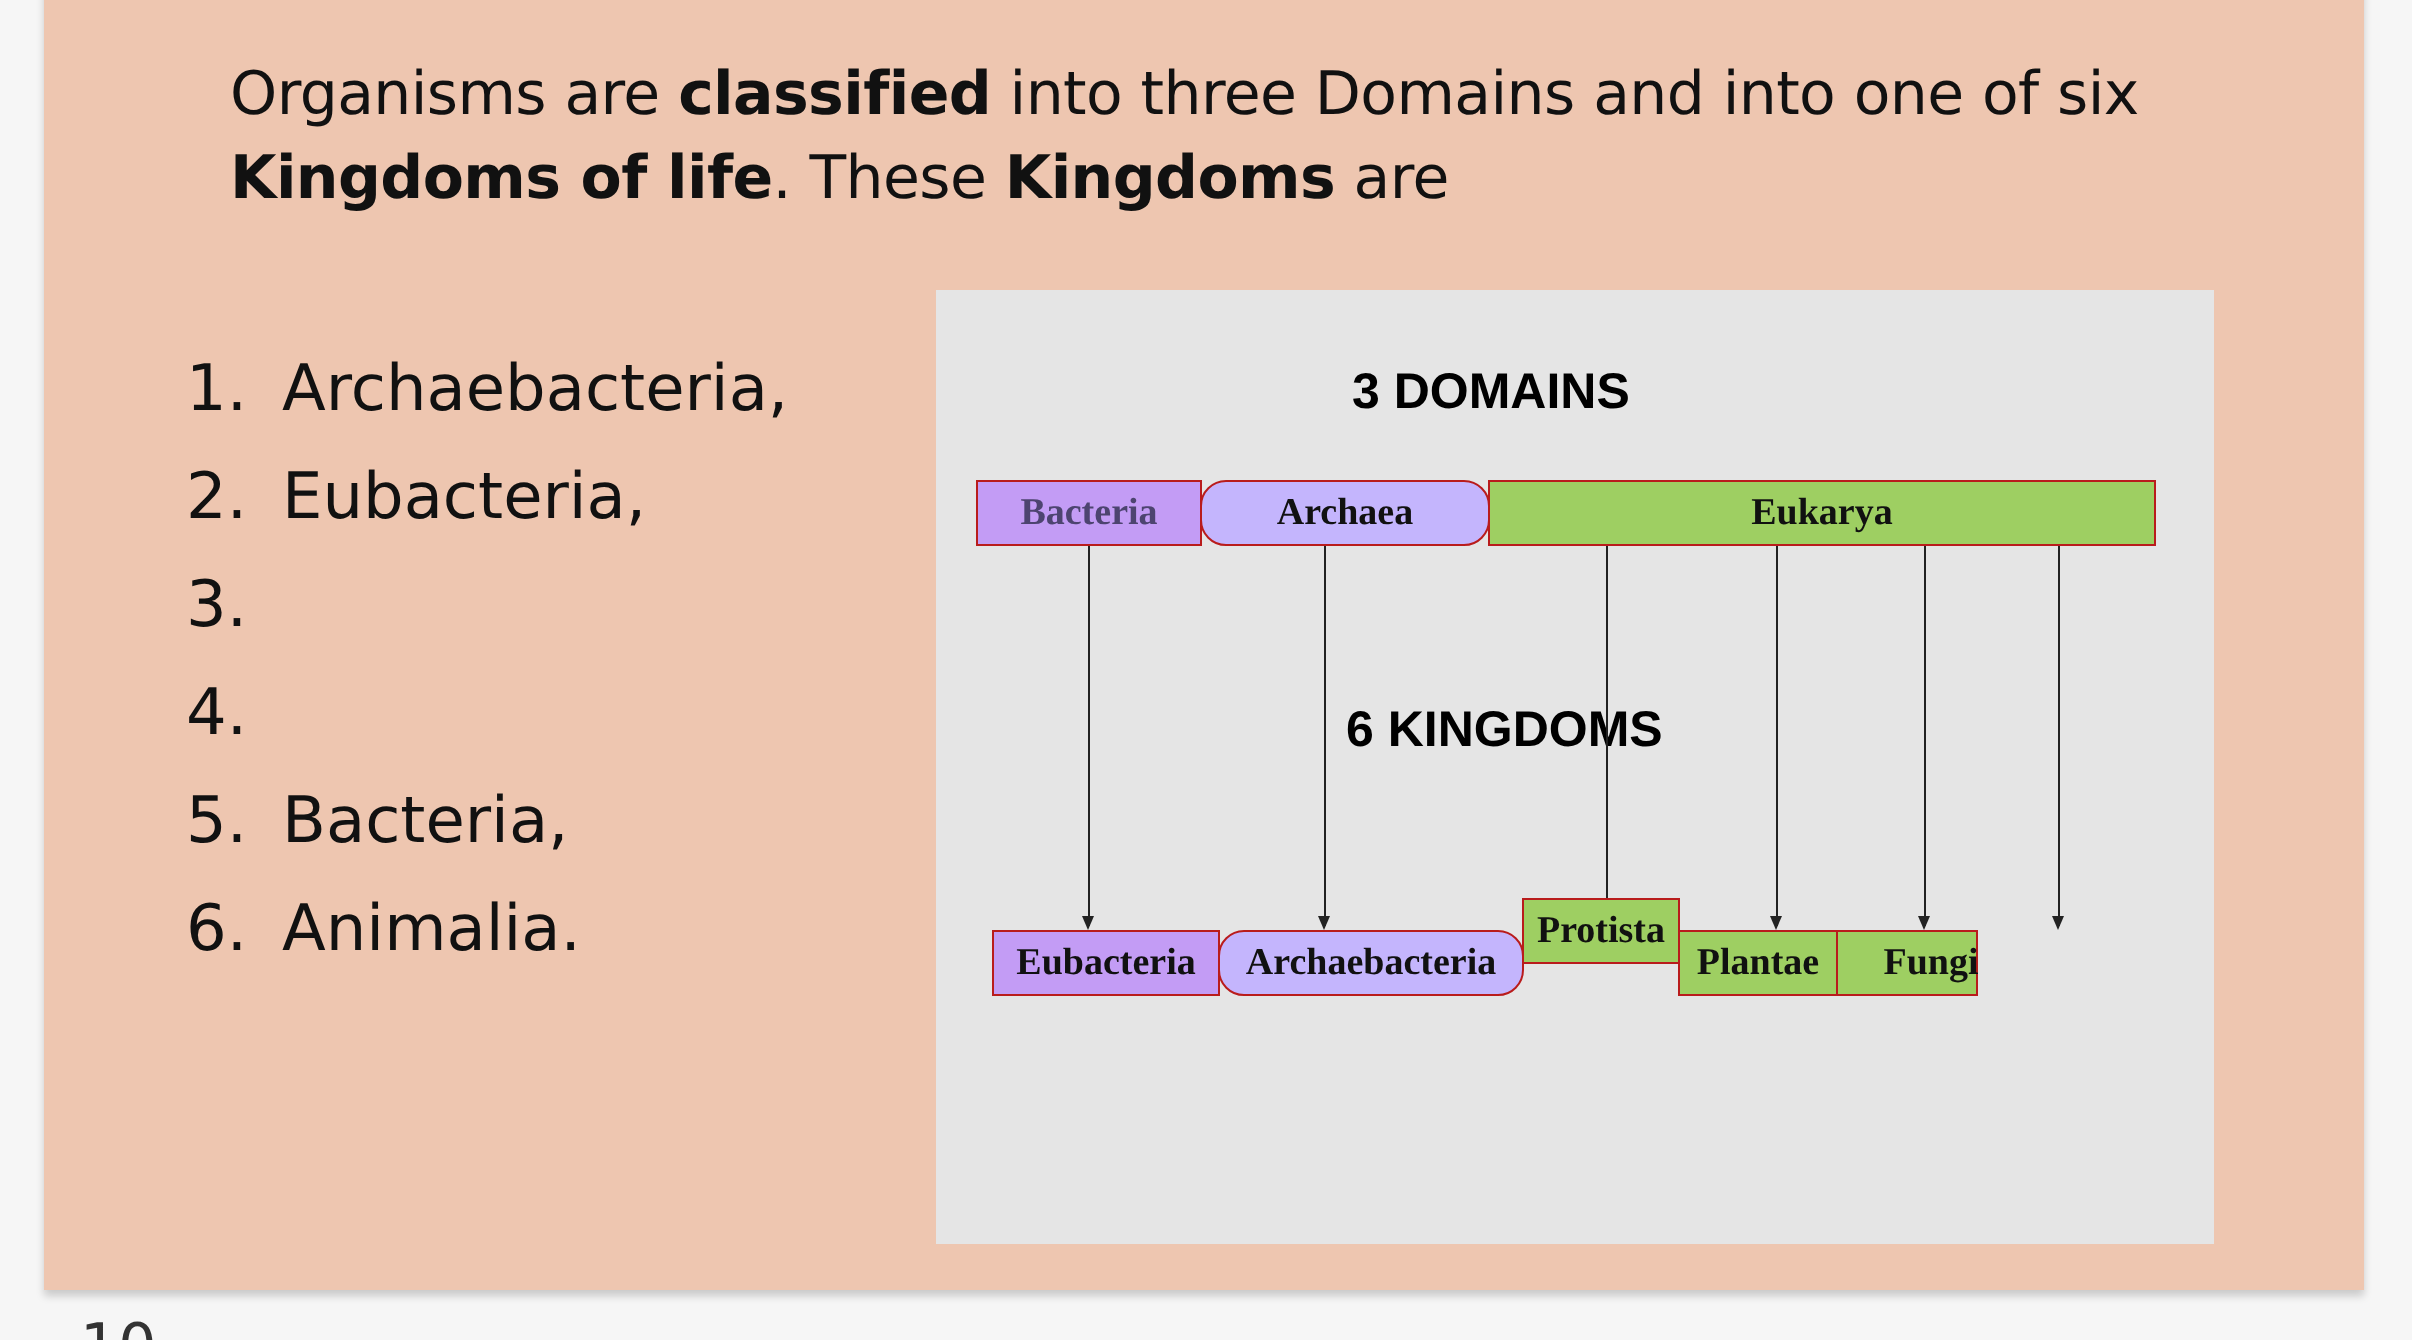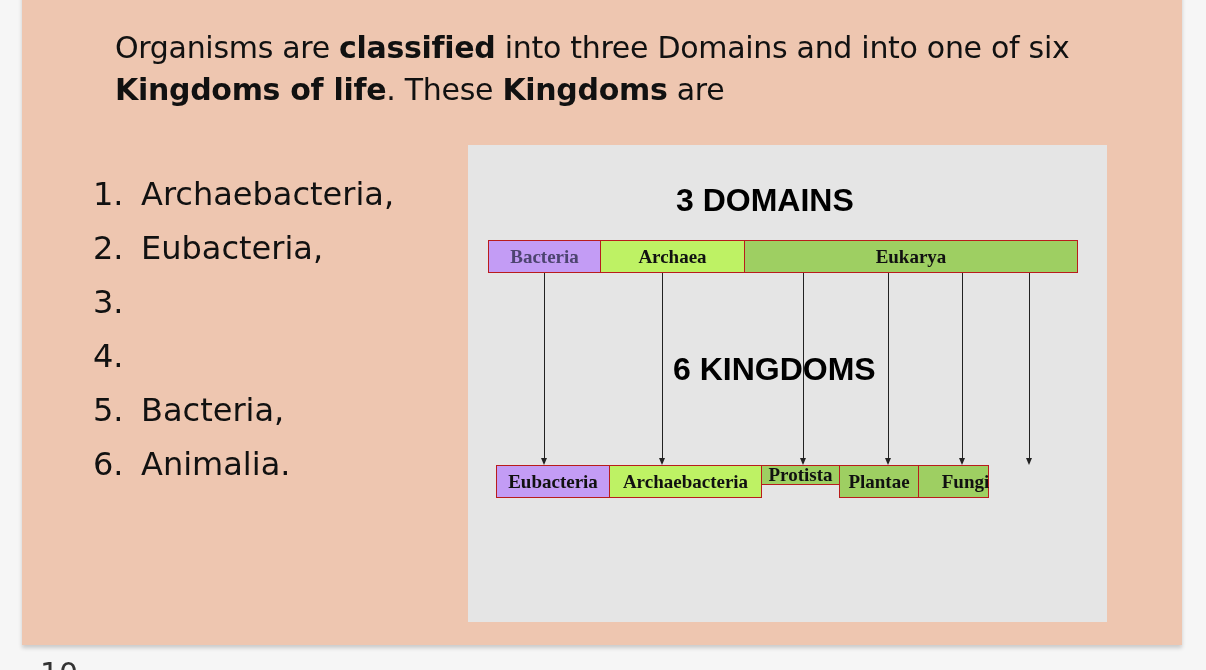--- a/index.html
+++ b/index.html
@@ -61,7 +61,7 @@
       position: absolute;
       font-family: "Liberation Sans", sans-serif;
       font-weight: bold;
-      font-size: 32px;
+      font-size: 25px;
       color: #000;
       white-space: nowrap;
     }

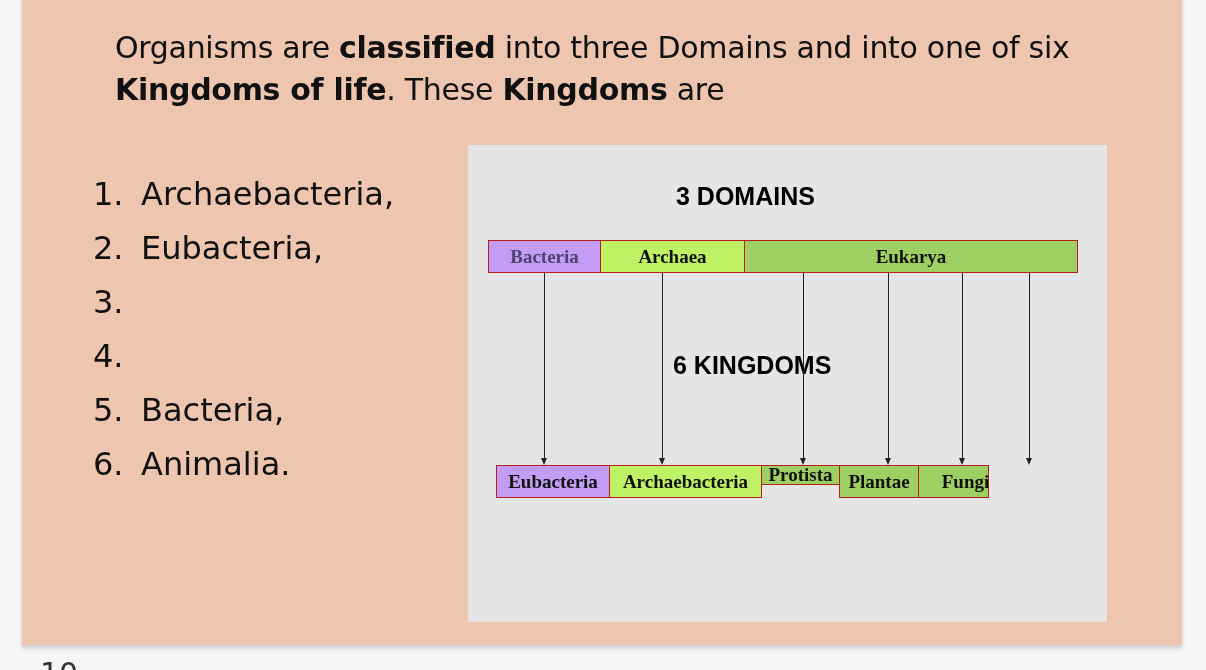--- a/index.html
+++ b/index.html
@@ -80,7 +80,7 @@
     }
     .purple { background: #c39cf5; }
     .purple.domain { color: #4d4470; }
-    .pink { background: #bef264; }
+    .pink { background: #c4b5fd; border-radius: 13px; }
     .green { background: #9ecf62; }
     .vline {
       position: absolute;

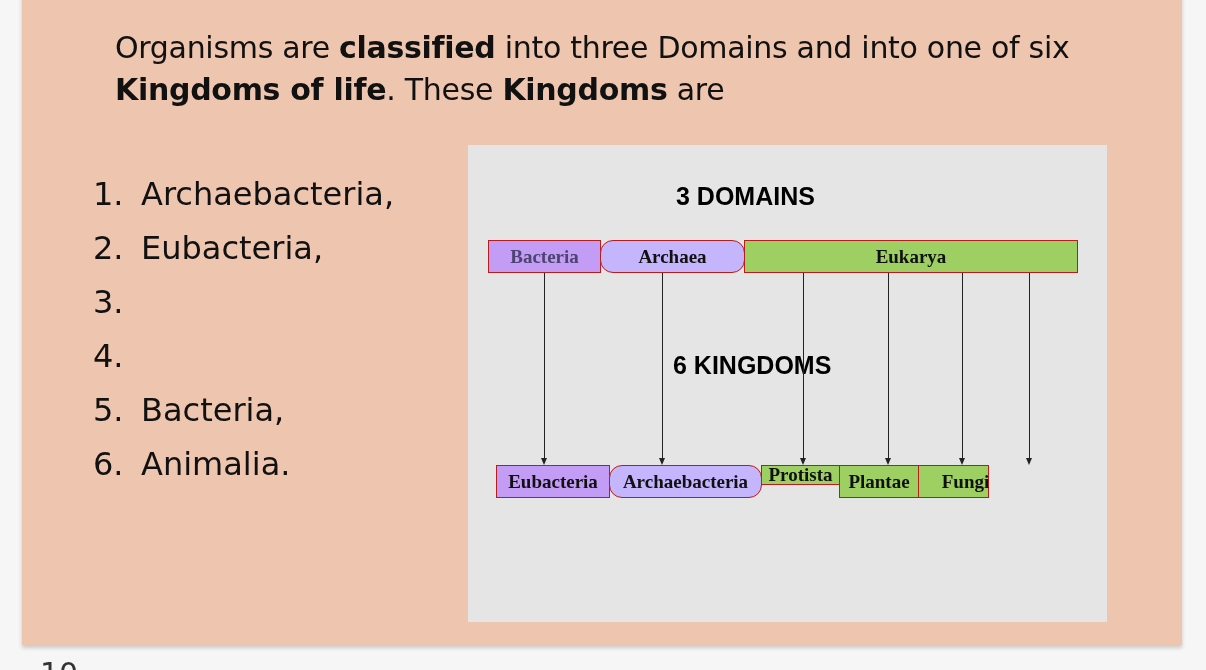--- a/index.html
+++ b/index.html
@@ -165,7 +165,7 @@
 
   <div class="box purple" style="left:28px; top:320px; width:114px; height:33px;">Eubacteria</div>
   <div class="box pink" style="left:141px; top:320px; width:153px; height:33px;">Archaebacteria</div>
-  <div class="box green" style="left:293px; top:320px; width:79px; height:20px;text-align:right;">Protista</div>
+  <div class="box green" style="left:293px; top:304px; width:79px; height:33px;text-align:right;">Protista</div>
   <div class="box green" style="left:371px; top:320px; width:80px; height:33px;">Plantae</div>
   <div class="box green" style="left:450px; top:320px; width:71px; height:33px;padding-left:24px;">Fungi</div>
 </div>

